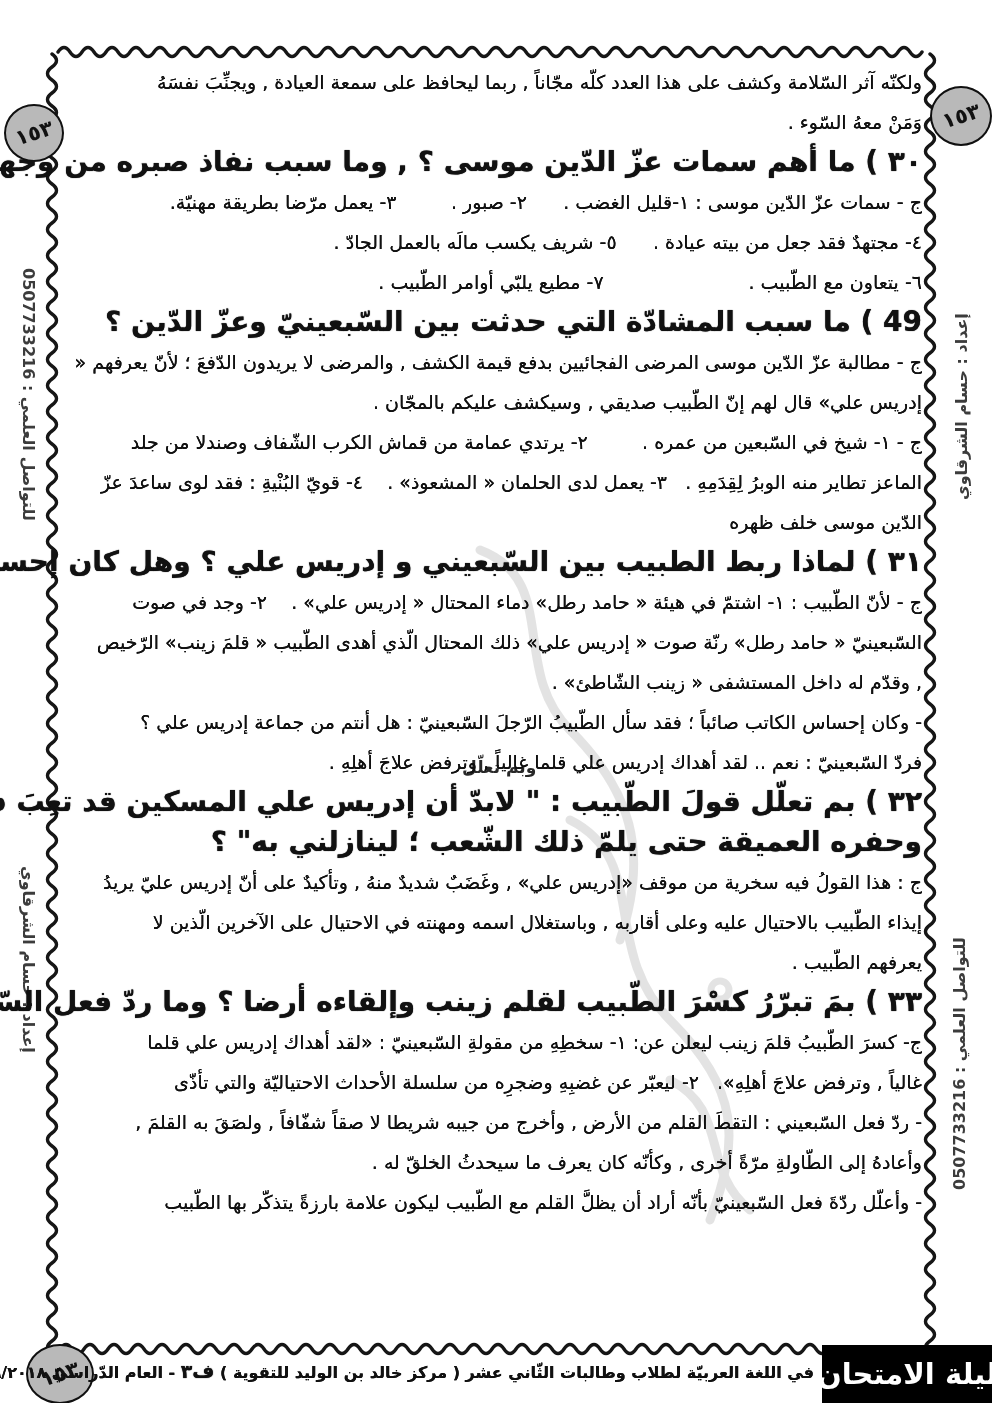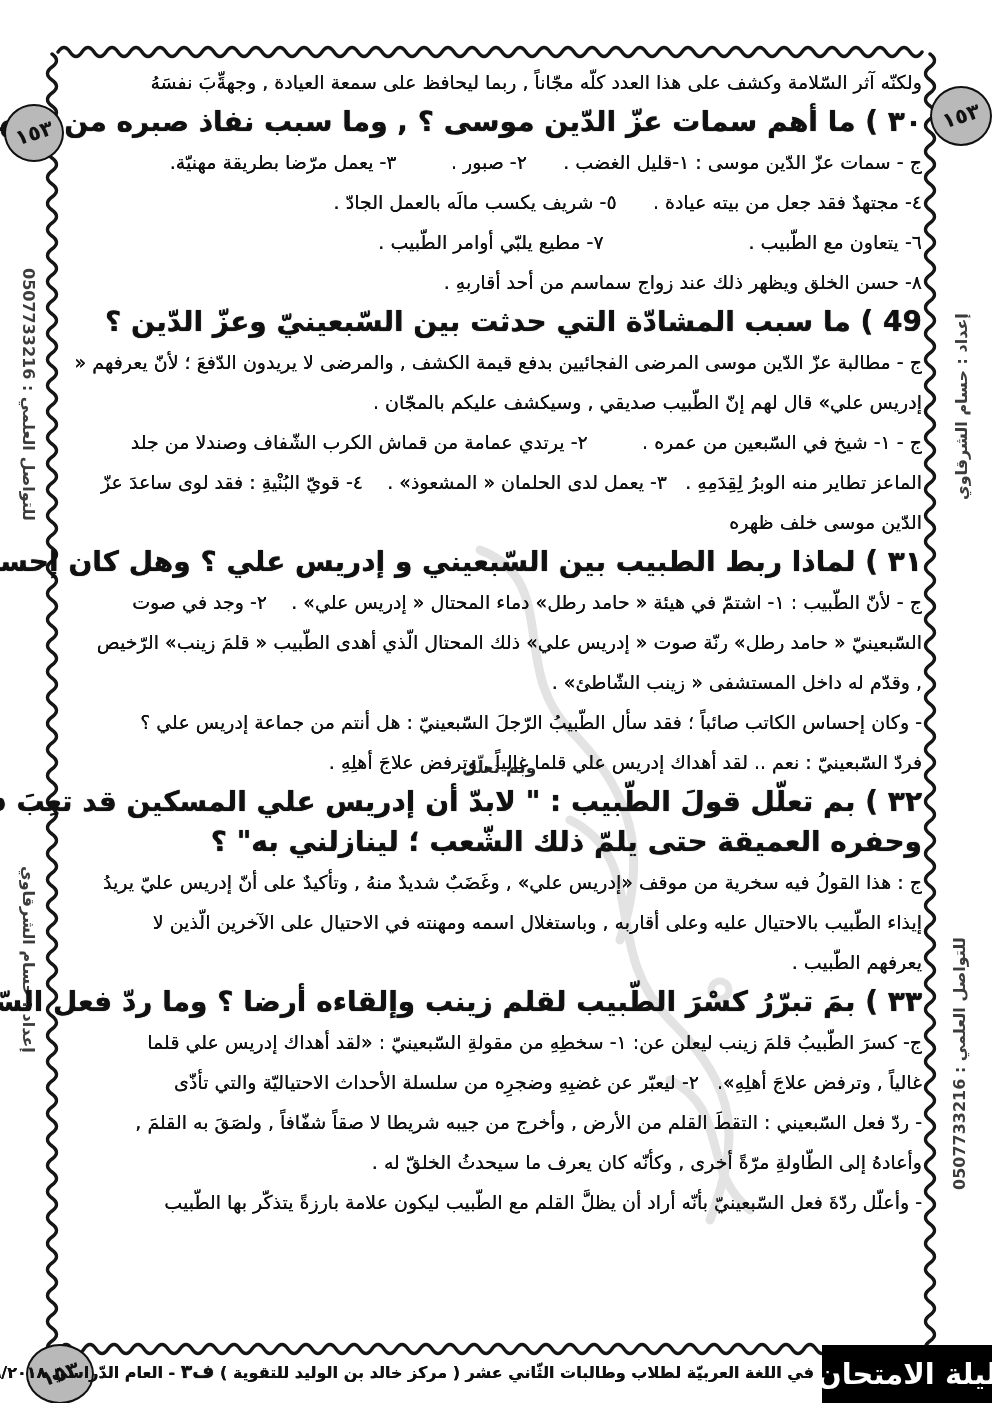--- a/index.html
+++ b/index.html
@@ -70,7 +70,7 @@
 <div class="side rot-ccw" style="left:950px;top:1190px;">للتواصل العلمي : 0507733216</div>
 
 <div id="content">
-    <div class="line">ولكنّه آثر السّلامة وكشف على هذا العدد كلّه مجّاناً , ربما ليحافظ على سمعة العيادة , وجهةِّبَ نفسَهُ</div>
+    <div class="line">ولكنّه آثر السّلامة وكشف على هذا العدد كلّه مجّاناً , ربما ليحافظ على سمعة العيادة , ويجنِّبَ نفسَهُ</div>
     <div class="line head">٣٠ ) ما أهم سمات عزّ الدّين موسى ؟ , وما سبب نفاذ صبره من وجهة نظرك ؟</div>
     <div class="line">ج - سمات عزّ الدّين موسى : ١-قليل الغضب .&nbsp;&nbsp;&nbsp;&nbsp;&nbsp;&nbsp;٢- صبور .&nbsp;&nbsp;&nbsp;&nbsp;&nbsp;&nbsp;&nbsp;&nbsp;&nbsp;٣- يعمل مرّضا بطريقة مهنيّة.</div>
     <div class="line">٤- مجتهدٌ فقد جعل من بيته عيادة .&nbsp;&nbsp;&nbsp;&nbsp;&nbsp;&nbsp;٥- شريف يكسب مالَه بالعمل الجادّ .</div>

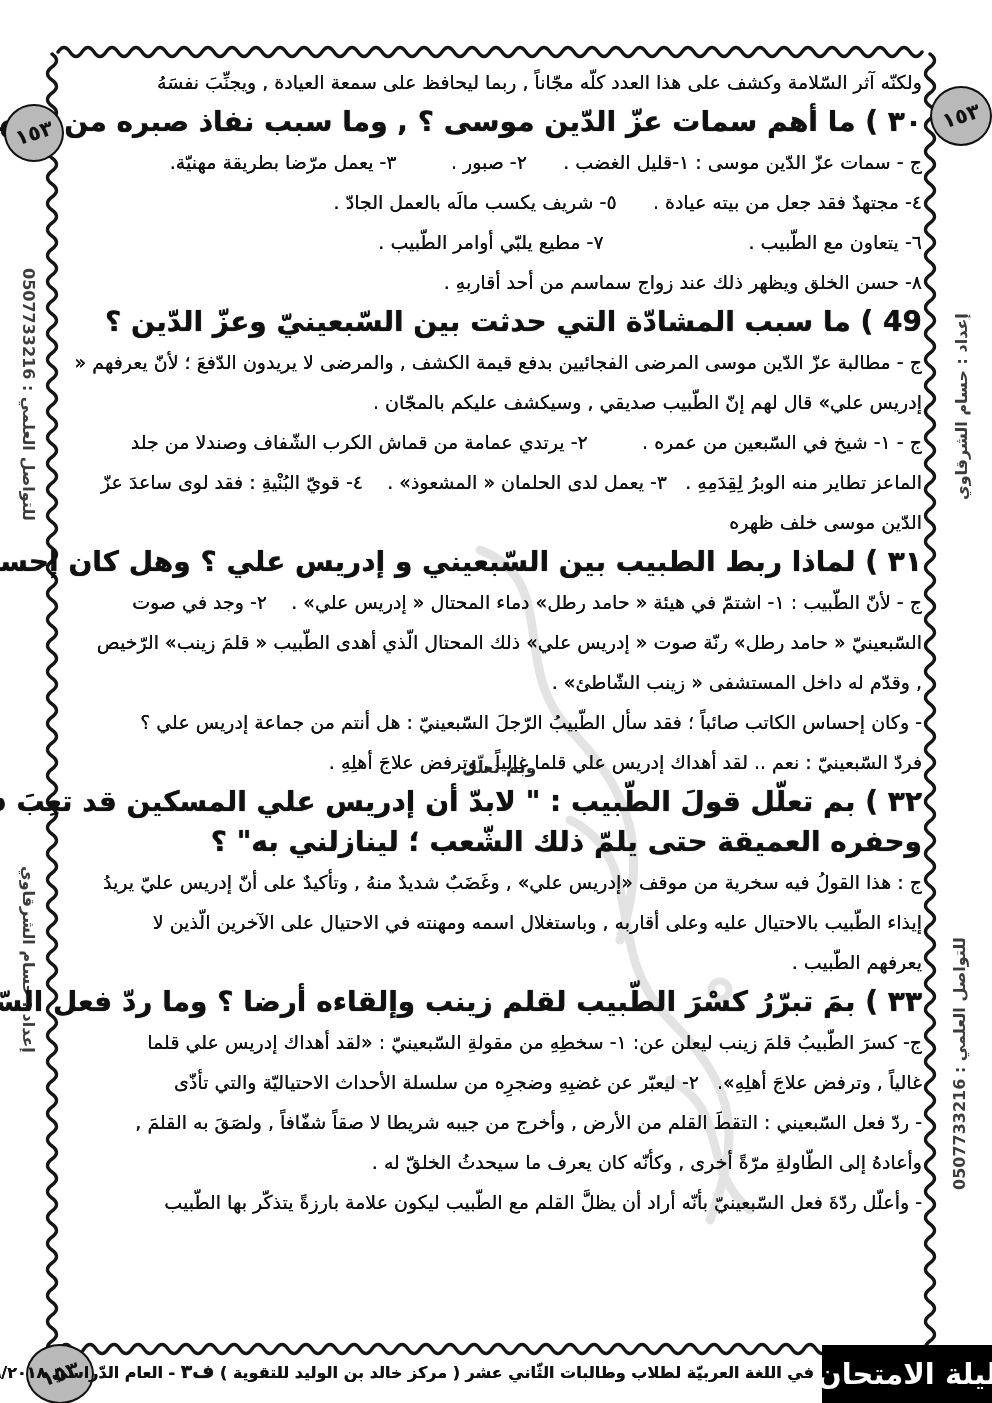--- a/index.html
+++ b/index.html
@@ -71,6 +71,7 @@
 
 <div id="content">
     <div class="line">ولكنّه آثر السّلامة وكشف على هذا العدد كلّه مجّاناً , ربما ليحافظ على سمعة العيادة , ويجنِّبَ نفسَهُ</div>
+    <div class="line">وَمَنْ معهُ السّوء .</div>
     <div class="line head">٣٠ ) ما أهم سمات عزّ الدّين موسى ؟ , وما سبب نفاذ صبره من وجهة نظرك ؟</div>
     <div class="line">ج - سمات عزّ الدّين موسى : ١-قليل الغضب .&nbsp;&nbsp;&nbsp;&nbsp;&nbsp;&nbsp;٢- صبور .&nbsp;&nbsp;&nbsp;&nbsp;&nbsp;&nbsp;&nbsp;&nbsp;&nbsp;٣- يعمل مرّضا بطريقة مهنيّة.</div>
     <div class="line">٤- مجتهدٌ فقد جعل من بيته عيادة .&nbsp;&nbsp;&nbsp;&nbsp;&nbsp;&nbsp;٥- شريف يكسب مالَه بالعمل الجادّ .</div>

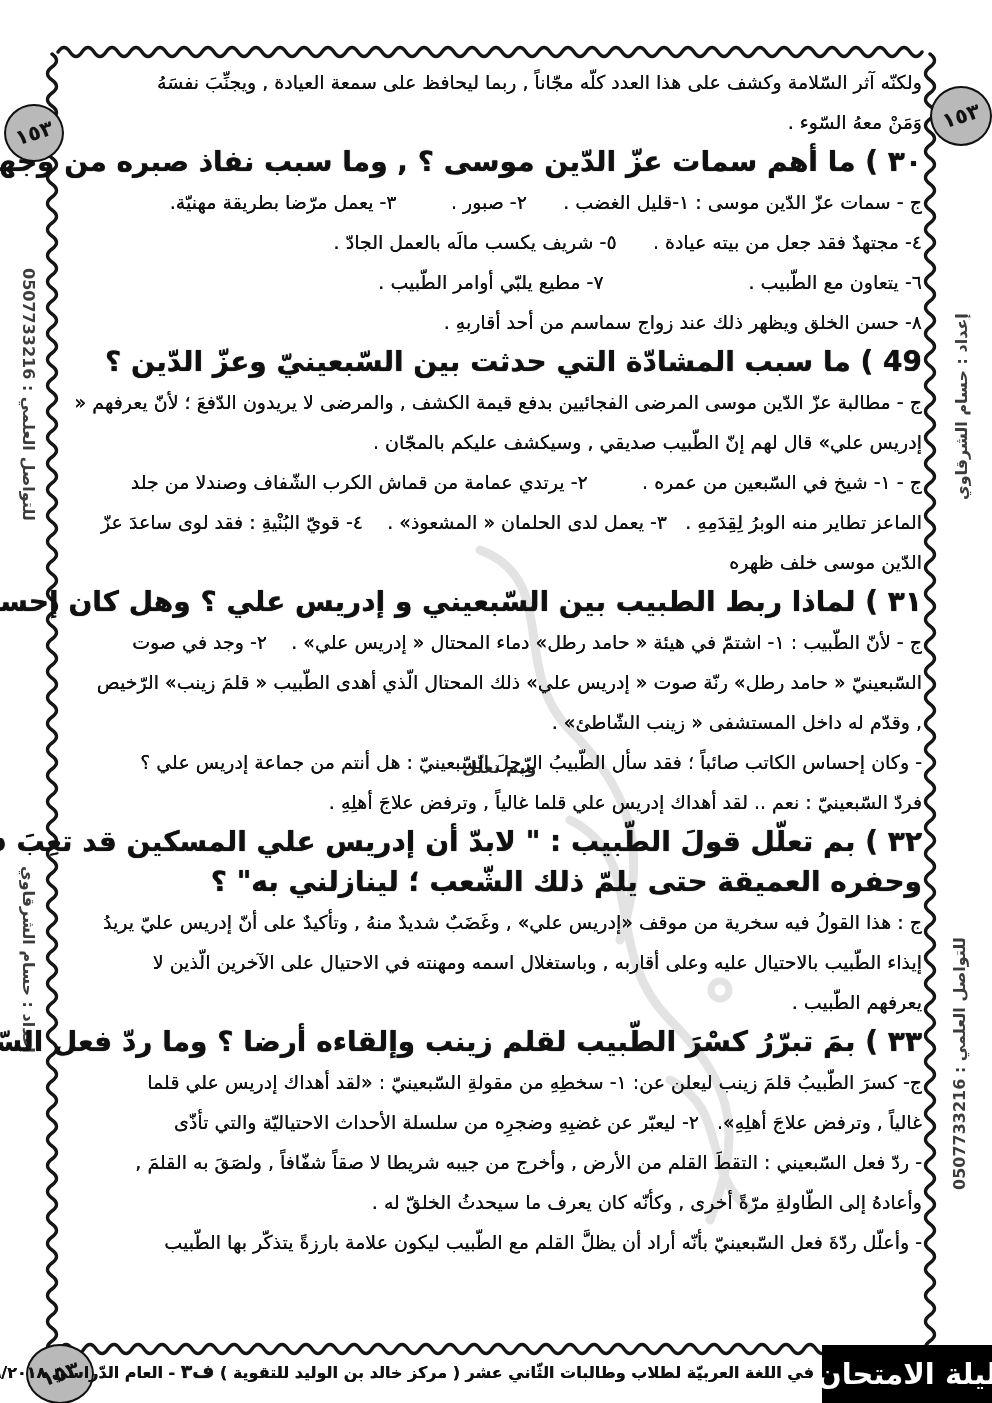--- a/index.html
+++ b/index.html
@@ -76,7 +76,6 @@
     <div class="line">ج - سمات عزّ الدّين موسى : ١-قليل الغضب .&nbsp;&nbsp;&nbsp;&nbsp;&nbsp;&nbsp;٢- صبور .&nbsp;&nbsp;&nbsp;&nbsp;&nbsp;&nbsp;&nbsp;&nbsp;&nbsp;٣- يعمل مرّضا بطريقة مهنيّة.</div>
     <div class="line">٤- مجتهدٌ فقد جعل من بيته عيادة .&nbsp;&nbsp;&nbsp;&nbsp;&nbsp;&nbsp;٥- شريف يكسب مالَه بالعمل الجادّ .</div>
     <div class="line">٦- يتعاون مع الطّبيب .&nbsp;&nbsp;&nbsp;&nbsp;&nbsp;&nbsp;&nbsp;&nbsp;&nbsp;&nbsp;&nbsp;&nbsp;&nbsp;&nbsp;&nbsp;&nbsp;&nbsp;&nbsp;&nbsp;&nbsp;&nbsp;&nbsp;&nbsp;&nbsp;٧- مطيع يلبّي أوامر الطّبيب .</div>
-    <div class="line">٨- حسن الخلق ويظهر ذلك عند زواج سماسم من أحد أقاربهِ .</div>
     <div class="line head">49 ) ما سبب المشادّة التي حدثت بين السّبعينيّ وعزّ الدّين ؟</div>
     <div class="line">ج - مطالبة عزّ الدّين موسى المرضى الفجائيين بدفع قيمة الكشف , والمرضى لا يريدون الدّفعَ ؛ لأنّ يعرفهم «</div>
     <div class="line center">إدريس علي» قال لهم إنّ الطّبيب صديقي , وسيكشف عليكم بالمجّان .</div>

